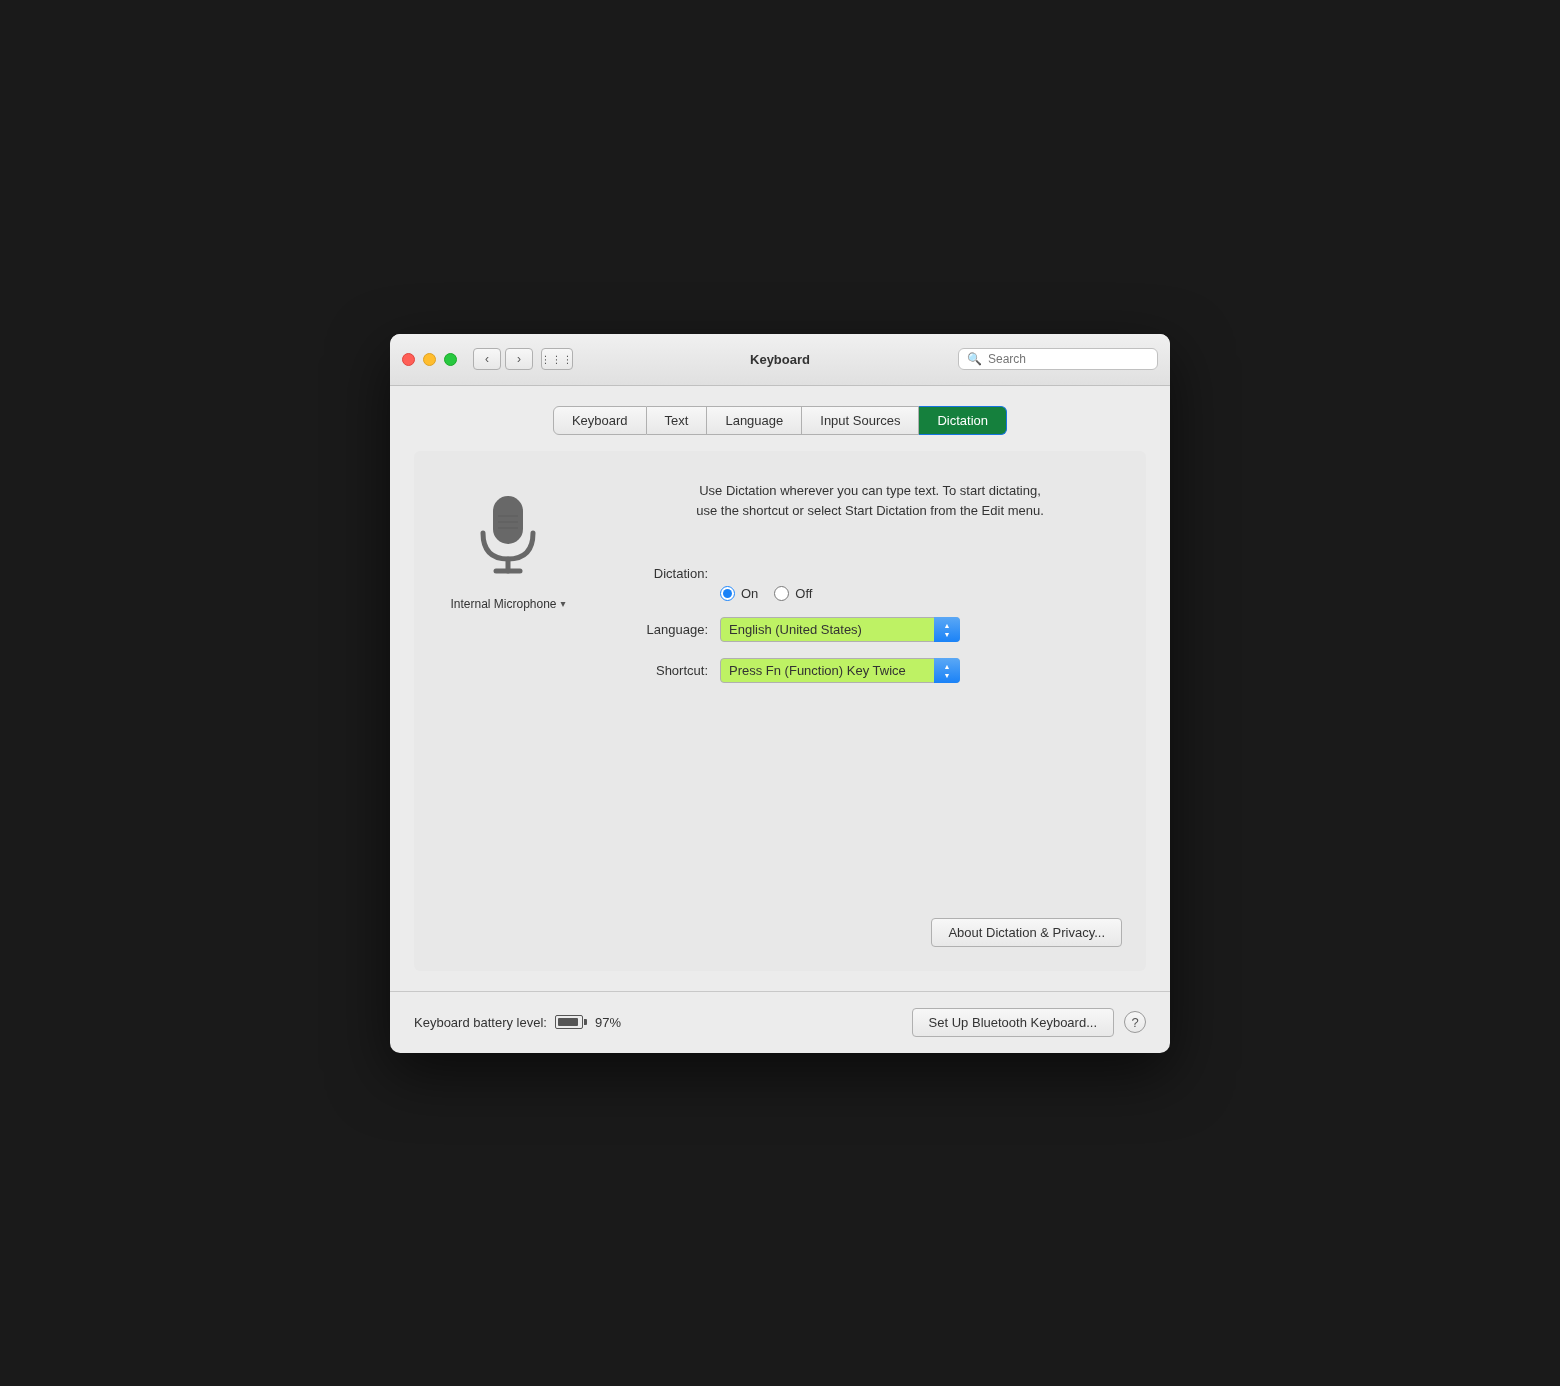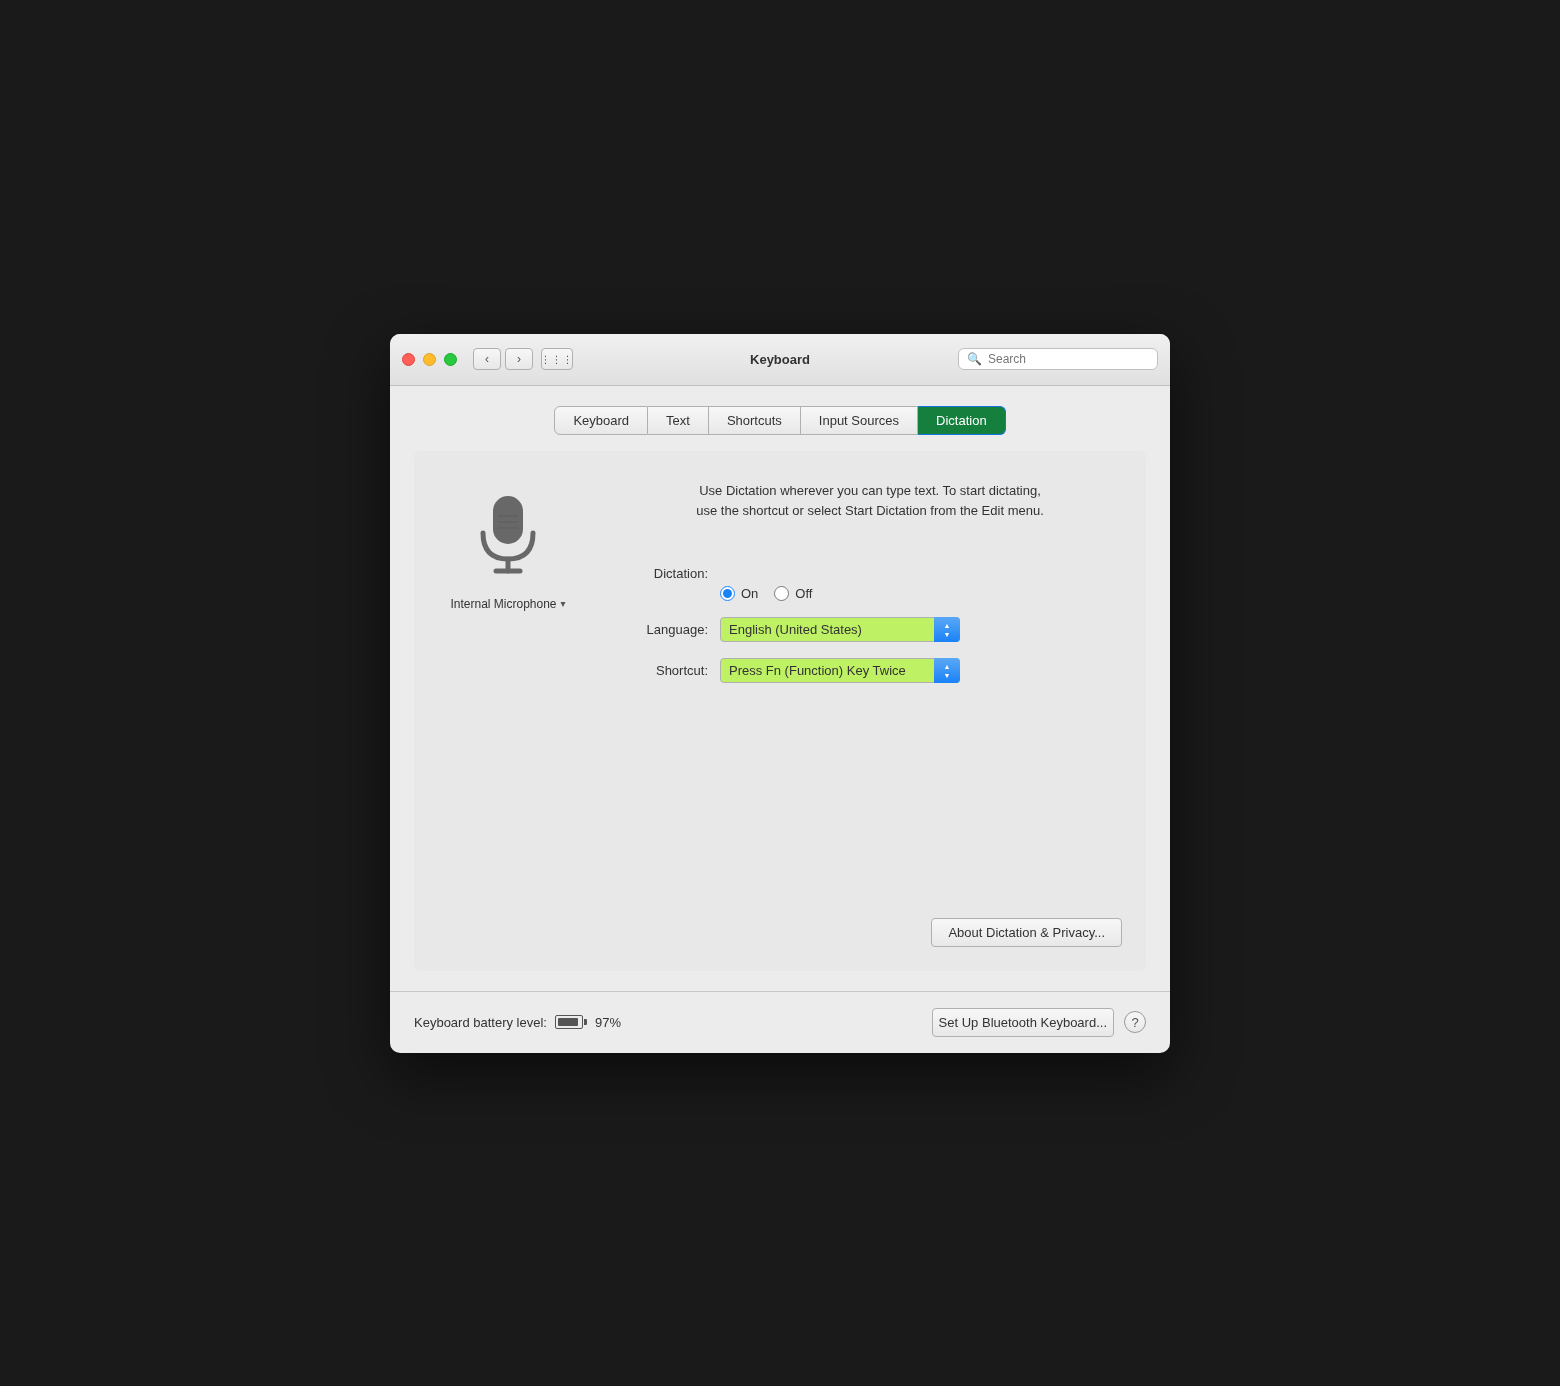--- a/index.html
+++ b/index.html
@@ -418,7 +418,7 @@
     <div class="tabs">
       <button class="tab">Keyboard</button>
       <button class="tab">Text</button>
-      <button class="tab">Shortcuts</button>
+      <button class="tab">Language</button>
       <button class="tab">Input Sources</button>
       <button class="tab active">Dictation</button>
     </div>

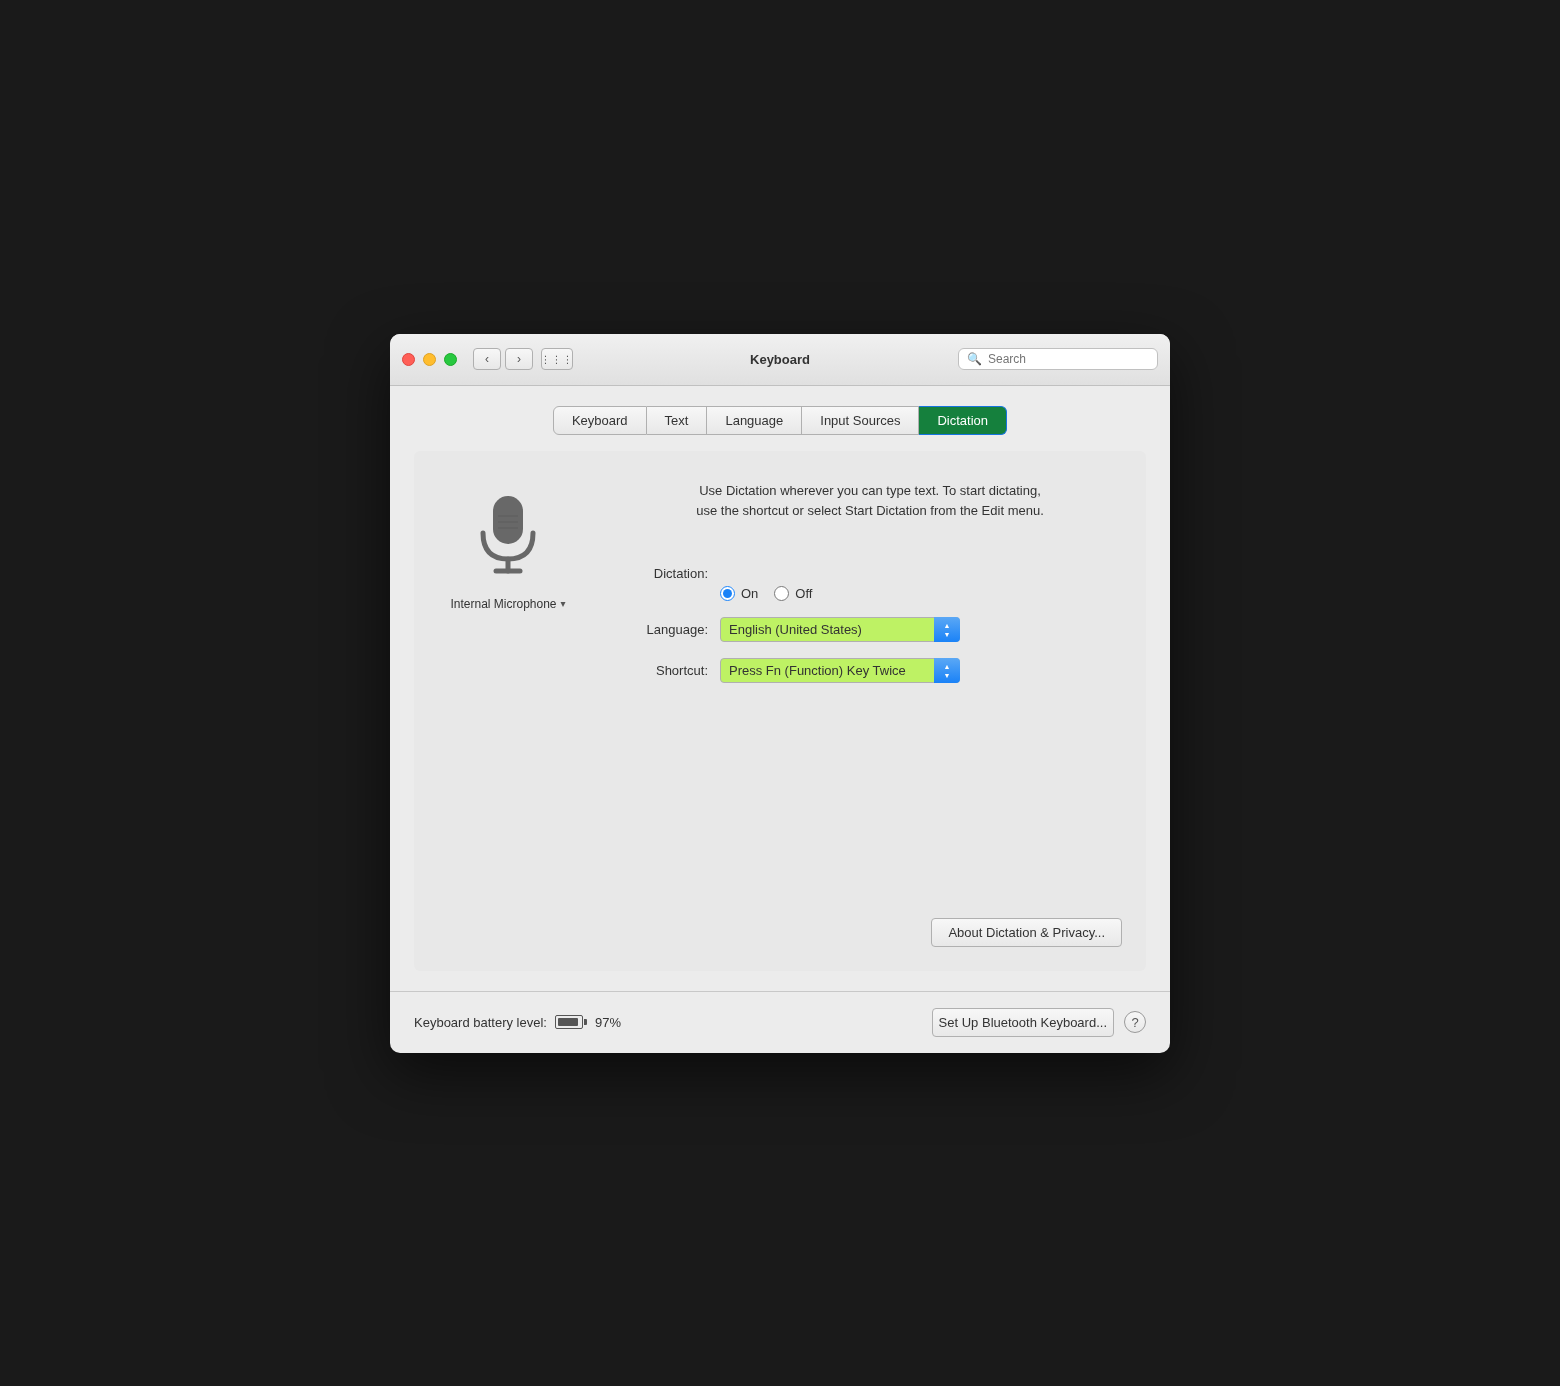--- a/index.html
+++ b/index.html
@@ -365,7 +365,7 @@
       background: linear-gradient(to bottom, #f7f7f7, #e8e8e8);
       border: 1px solid #b0b0b0;
       border-radius: 4px;
-      padding: 6px 6px;
+      padding: 6px 16px;
       font-size: 13px;
       color: #333;
       cursor: pointer;

